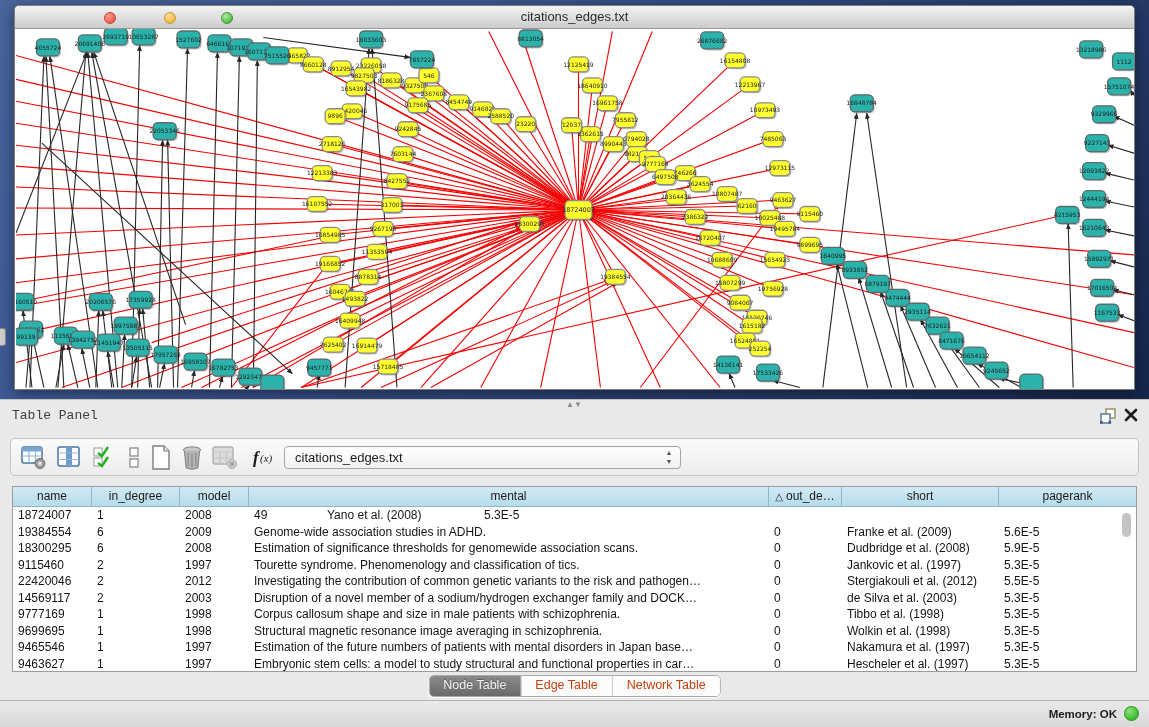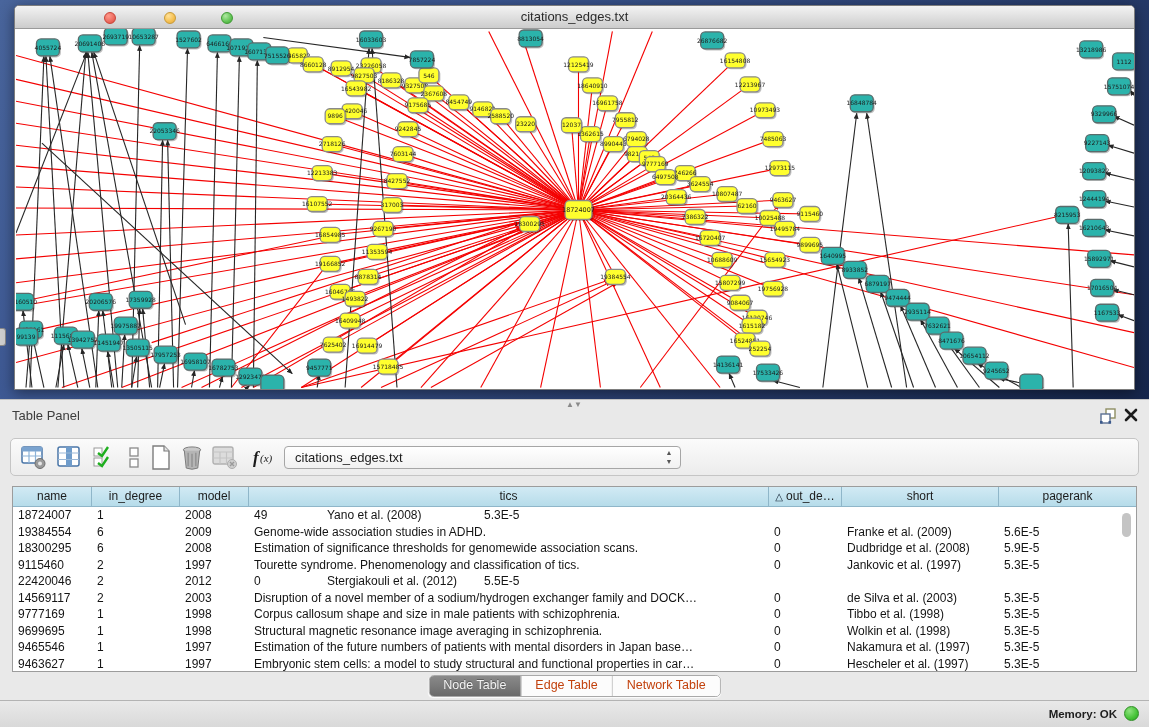--- a/index.html
+++ b/index.html
@@ -22,7 +22,7 @@
   #edge-handle{left:0;top:328px;width:5px;height:16px;background:#cfcfcf;border:1px solid #8a8a8a;border-left:none;border-radius:0 3px 3px 0;}
   
   #panel-header{left:0;top:399px;width:1149px;height:32px;background:#e9e9e9;border-top:1px solid #c2c2c2;}
-  #panel-title{left:12px;top:8px;font-size:13px;color:#3d3d3d;}
+  #panel-title{left:12px;top:8px;font-size:13px;color:#3d3d3d;font-family:Liberation Mono, monospace;}
   #splitter-grip{left:566px;top:1px;width:14px;height:9px;color:#8a8a8a;font-size:8px;line-height:8px;text-align:center;}
   #float-icon{left:1100px;top:8px;width:17px;height:16px;}
   #close-icon{left:1124px;top:8px;width:14px;height:14px;}

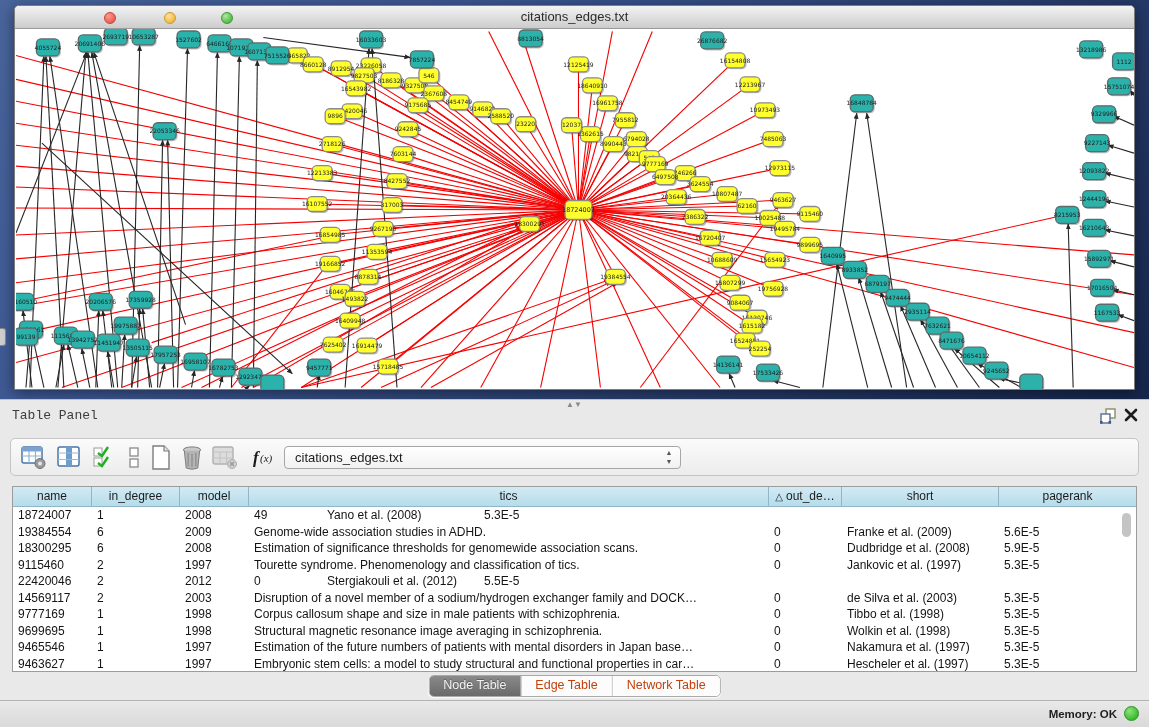--- a/index.html
+++ b/index.html
@@ -985,7 +985,7 @@
       <div class="th c0">name</div>
       <div class="th c1">in_degree</div>
       <div class="th c2">model</div>
-      <div class="th c3">tics</div>
+      <div class="th c3">mental</div>
       <div class="th c4"><span class="sort-glyph">△</span>out_de…</div>
       <div class="th c5">short</div>
       <div class="th c6">pagerank</div>

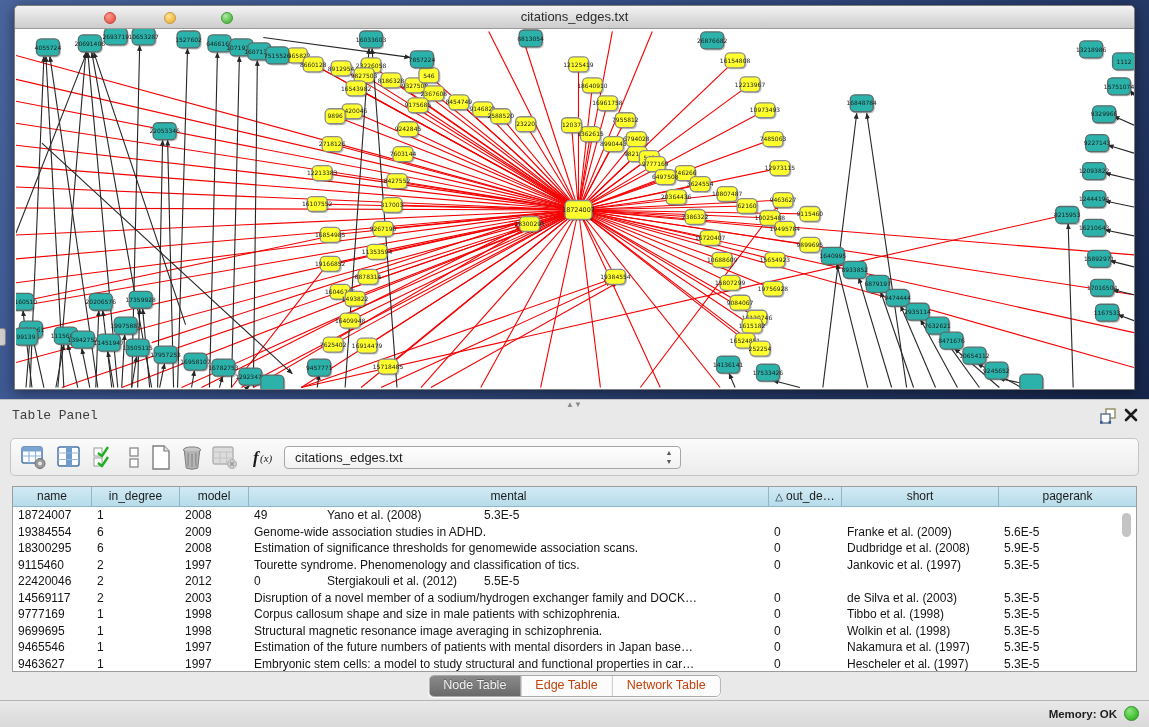--- a/index.html
+++ b/index.html
@@ -1030,6 +1030,7 @@
         <div class="td c0">22420046</div>
         <div class="td c1">2</div>
         <div class="td c2">2012</div>
+        <div class="td c3">Investigating the contribution of common genetic variants to the risk and pathogen…</div>
         <div class="td c4">0</div>
         <div class="td c5">Stergiakouli et al. (2012)</div>
         <div class="td c6">5.5E-5</div>

